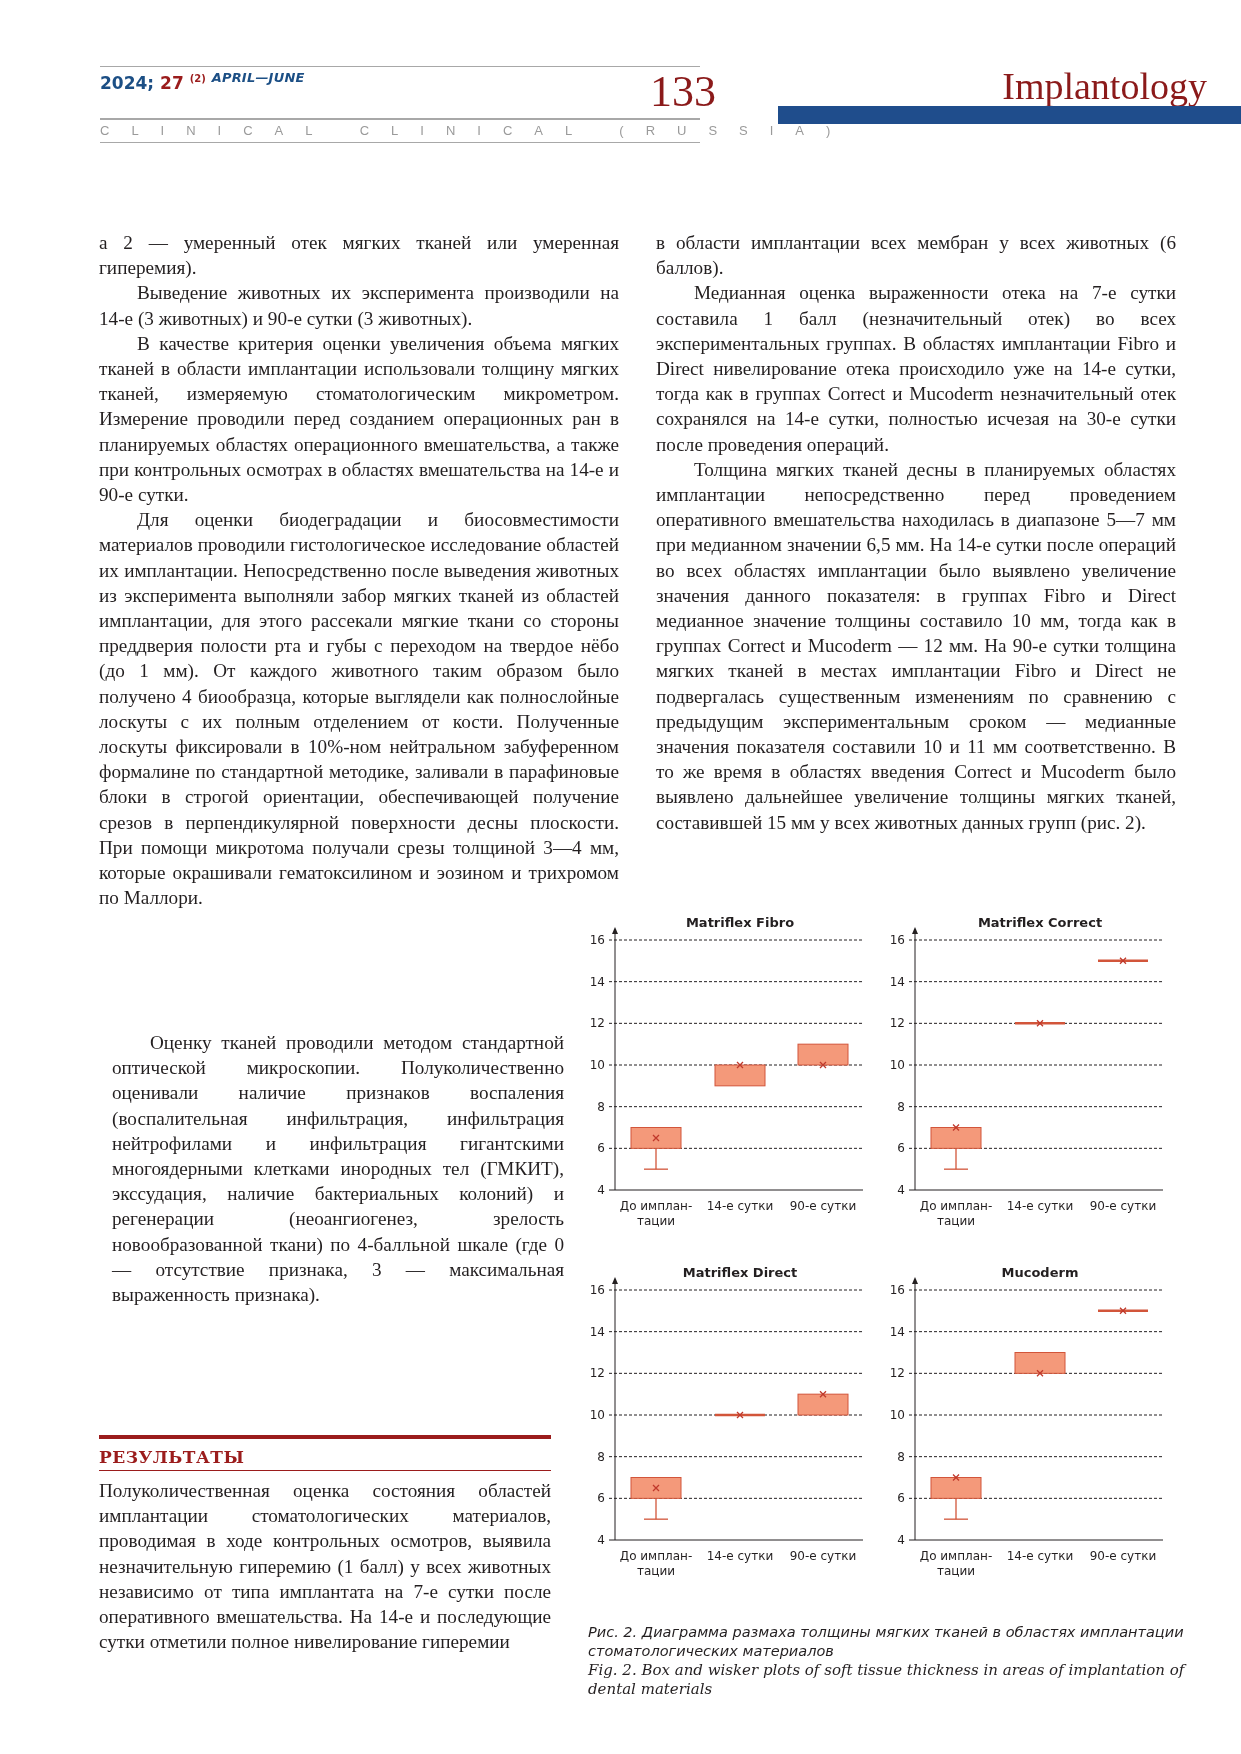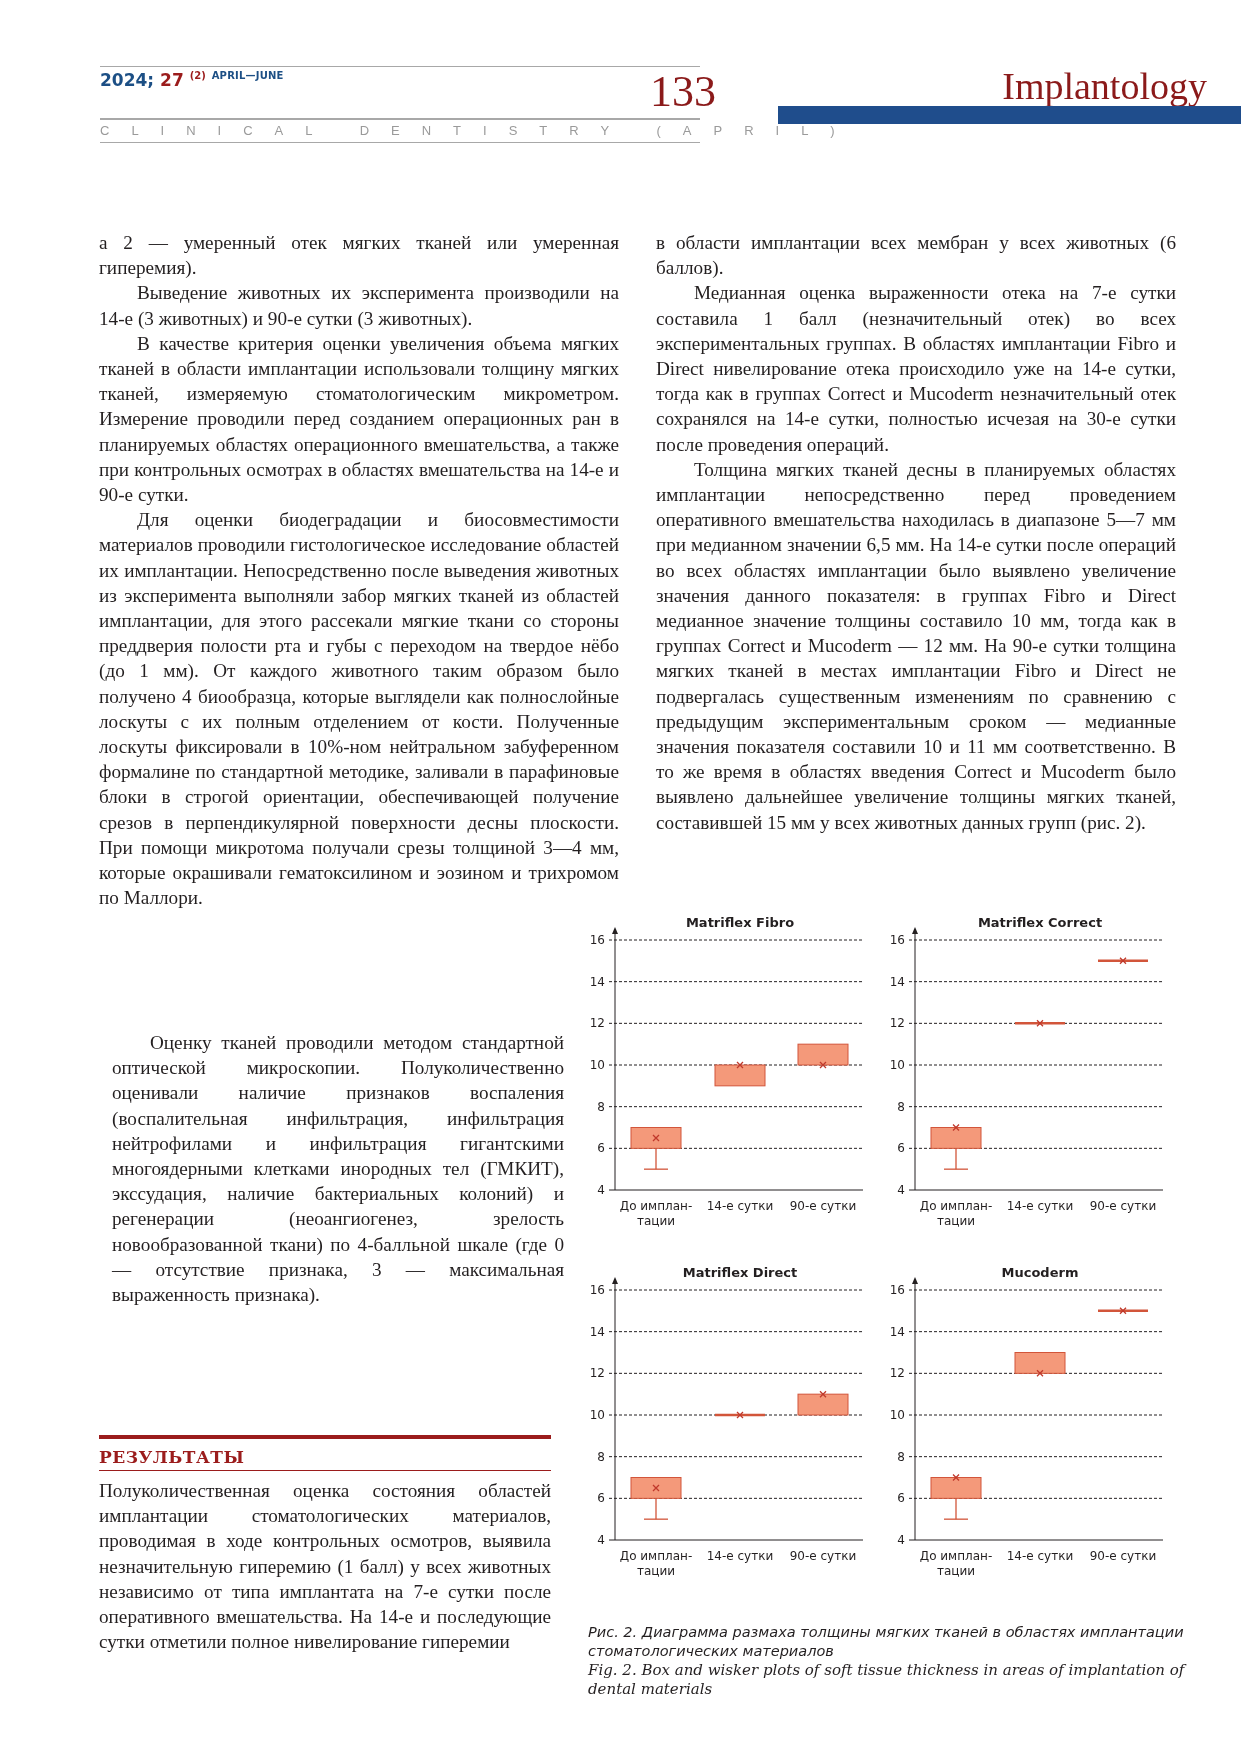--- a/index.html
+++ b/index.html
@@ -8,7 +8,7 @@
   .hdr-issue { position:absolute; left:100px; top:70px; font-family:"DejaVu Sans", sans-serif; font-weight:bold; font-size:17px; color:#1c4f85; white-space:nowrap; }
   .hdr-issue .vol { color:#9b1c1c;text-align:right; }
   .hdr-issue sup { font-size:10px; color:#9b1c1c; }
-  .hdr-issue .months { font-size:10px; color:#1c4f85; vertical-align:super; letter-spacing:0.2px; }
+  .hdr-issue .months { font-size:13px; font-style:italic; color:#1c4f85; vertical-align:super; letter-spacing:0.2px; }
   .hdr-page { position:absolute; left:650px; top:66px; font-family:"Liberation Serif", serif; font-size:44px; color:#8b1a1a; }
   .hdr-journal { position:absolute; left:100px; top:123px; width:600px; font-family:"Liberation Sans", sans-serif; font-size:13px; color:#9a9a9a; letter-spacing:22px; white-space:nowrap; }
   .section-title { position:absolute; right:34px; top:64px; font-family:"Liberation Serif", serif; font-size:38px; color:#8b1a1a; }

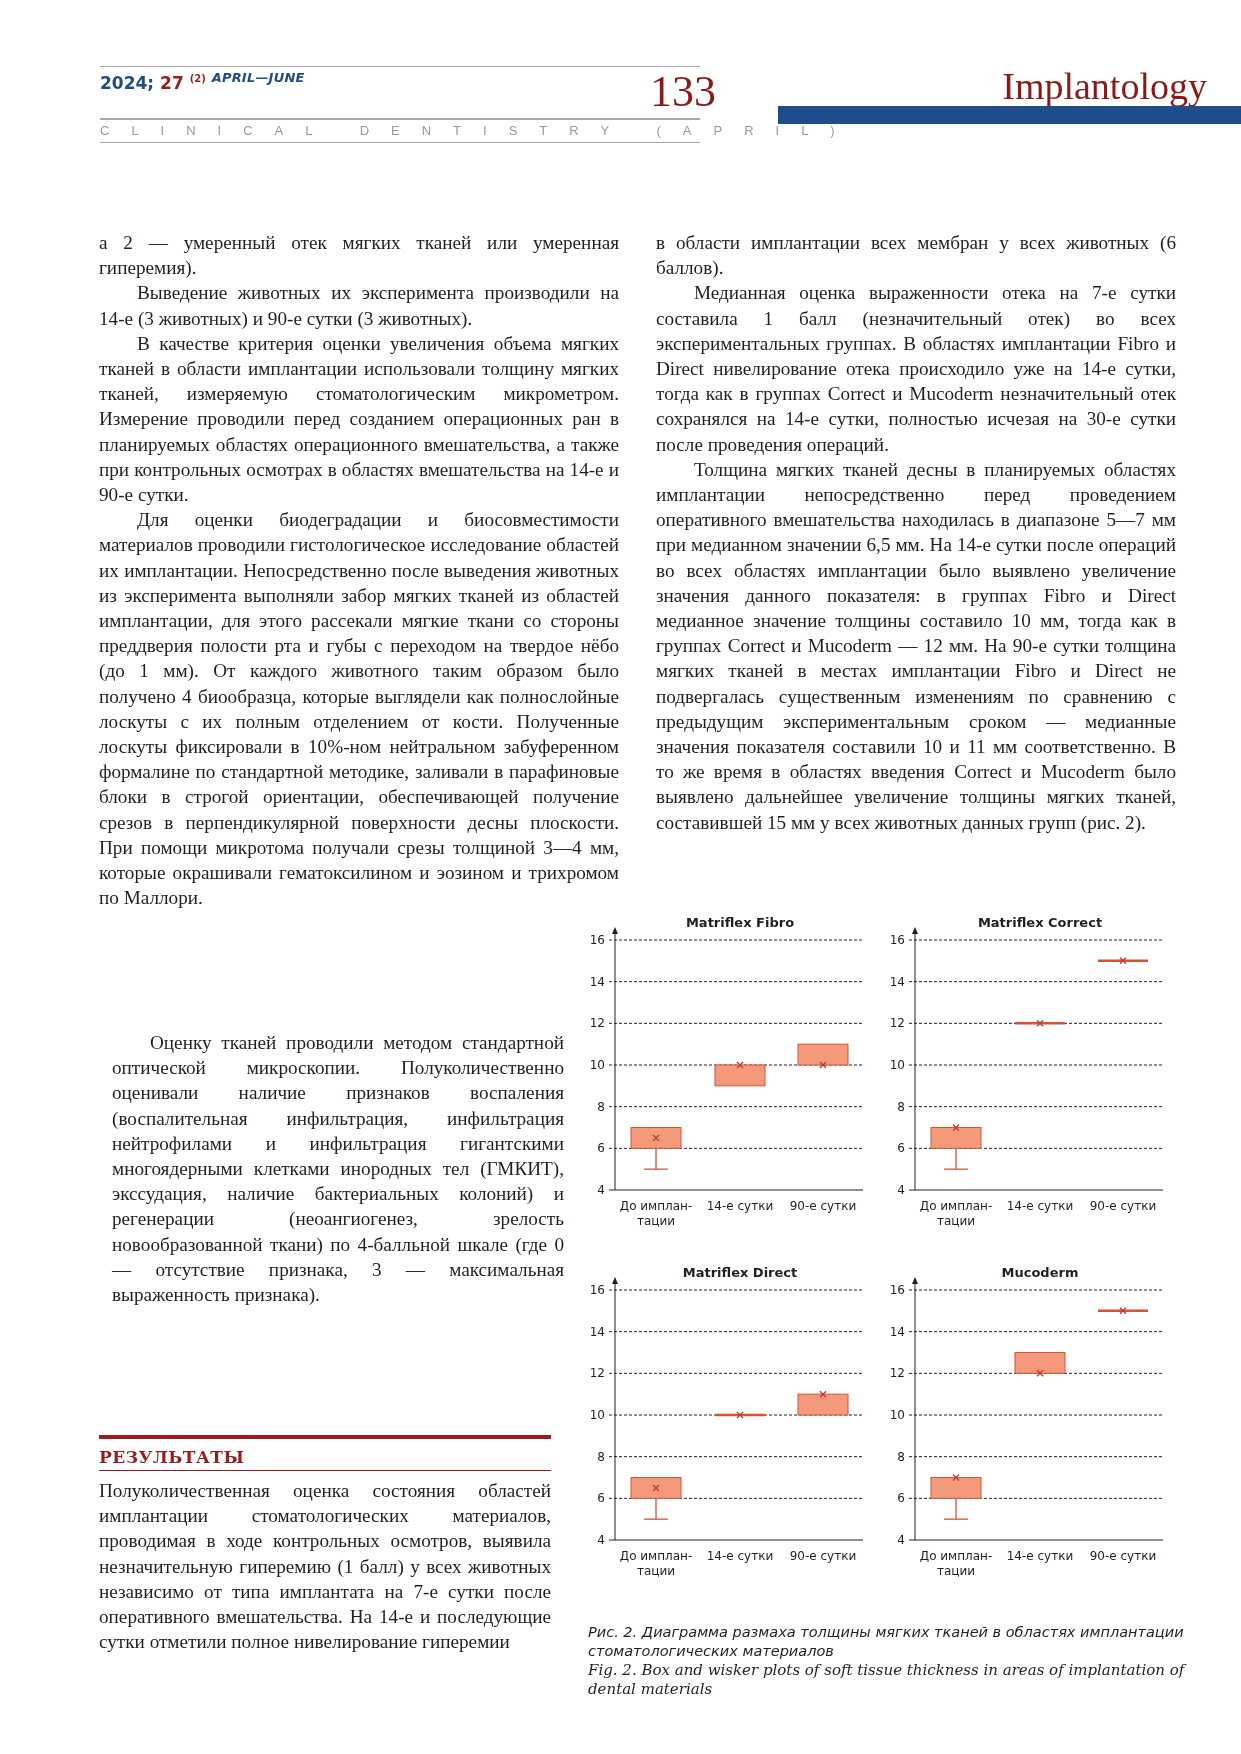--- a/index.html
+++ b/index.html
@@ -44,7 +44,7 @@
 </div>
 <div class="hdr-page">133</div>
 <div class="hdr-line" style="top:118px;height:2px;"></div>
-<div class="hdr-journal">CLINICAL DENTISTRY (APRIL)</div>
+<div class="hdr-journal">CLINICAL CLINICAL (RUSSIA)</div>
 <div class="hdr-line" style="top:142px;"></div>
 <div class="section-title">Implantology</div>
 <div class="section-band"></div>

